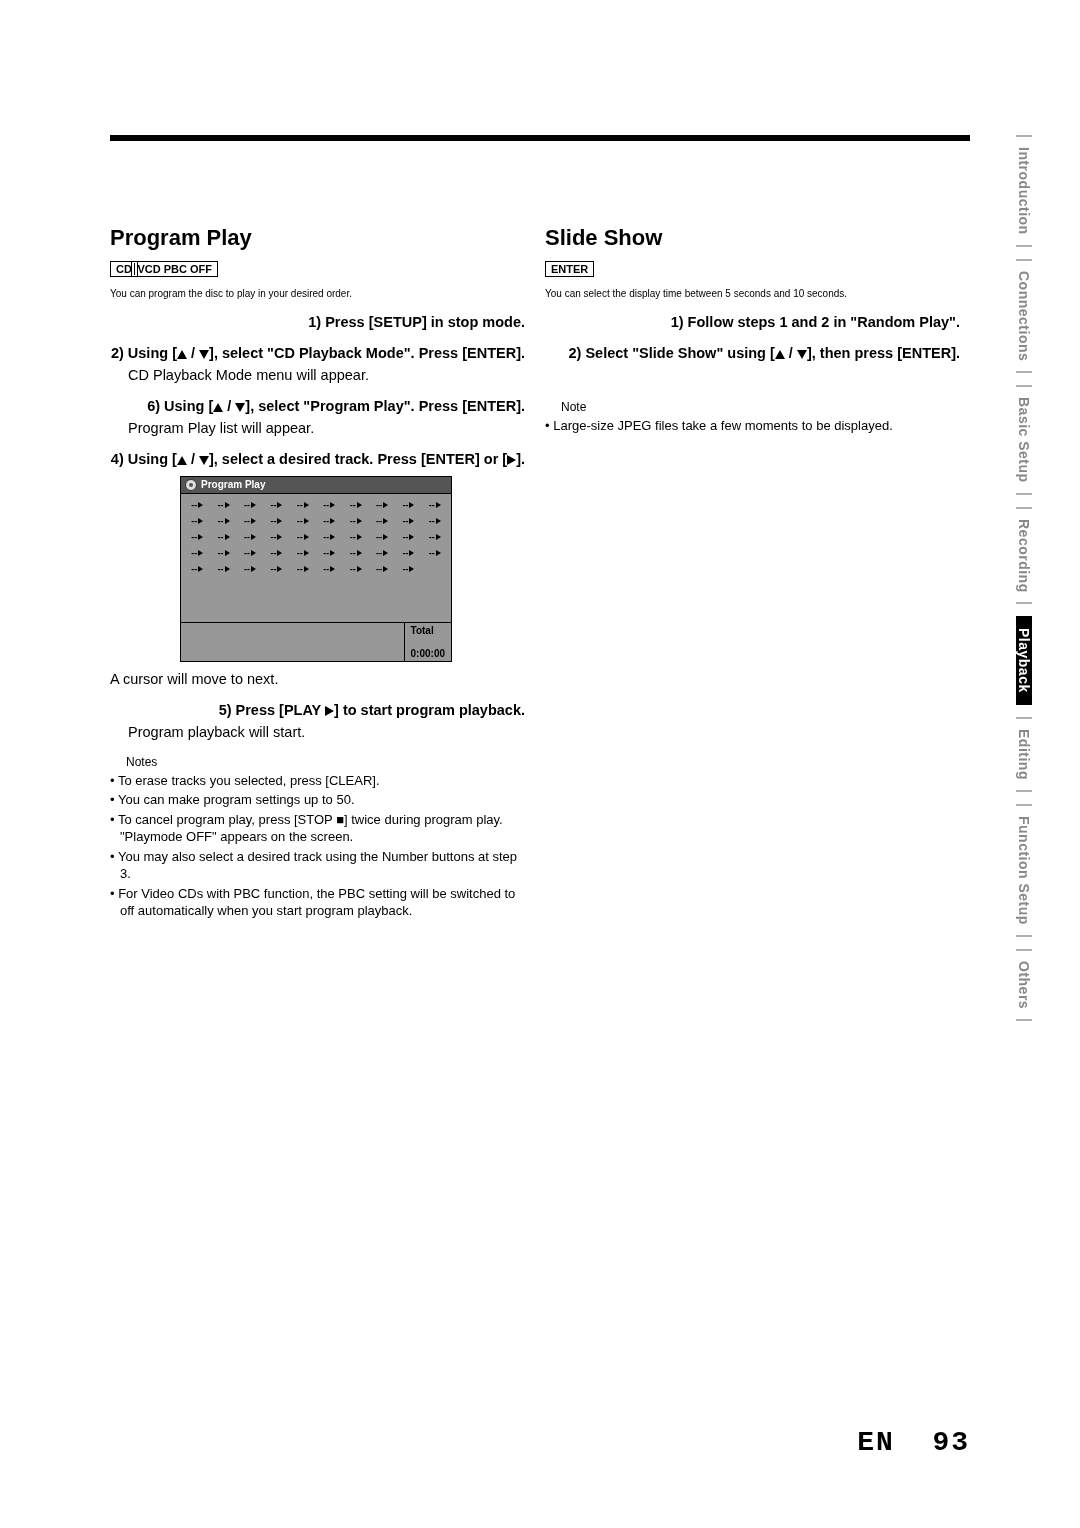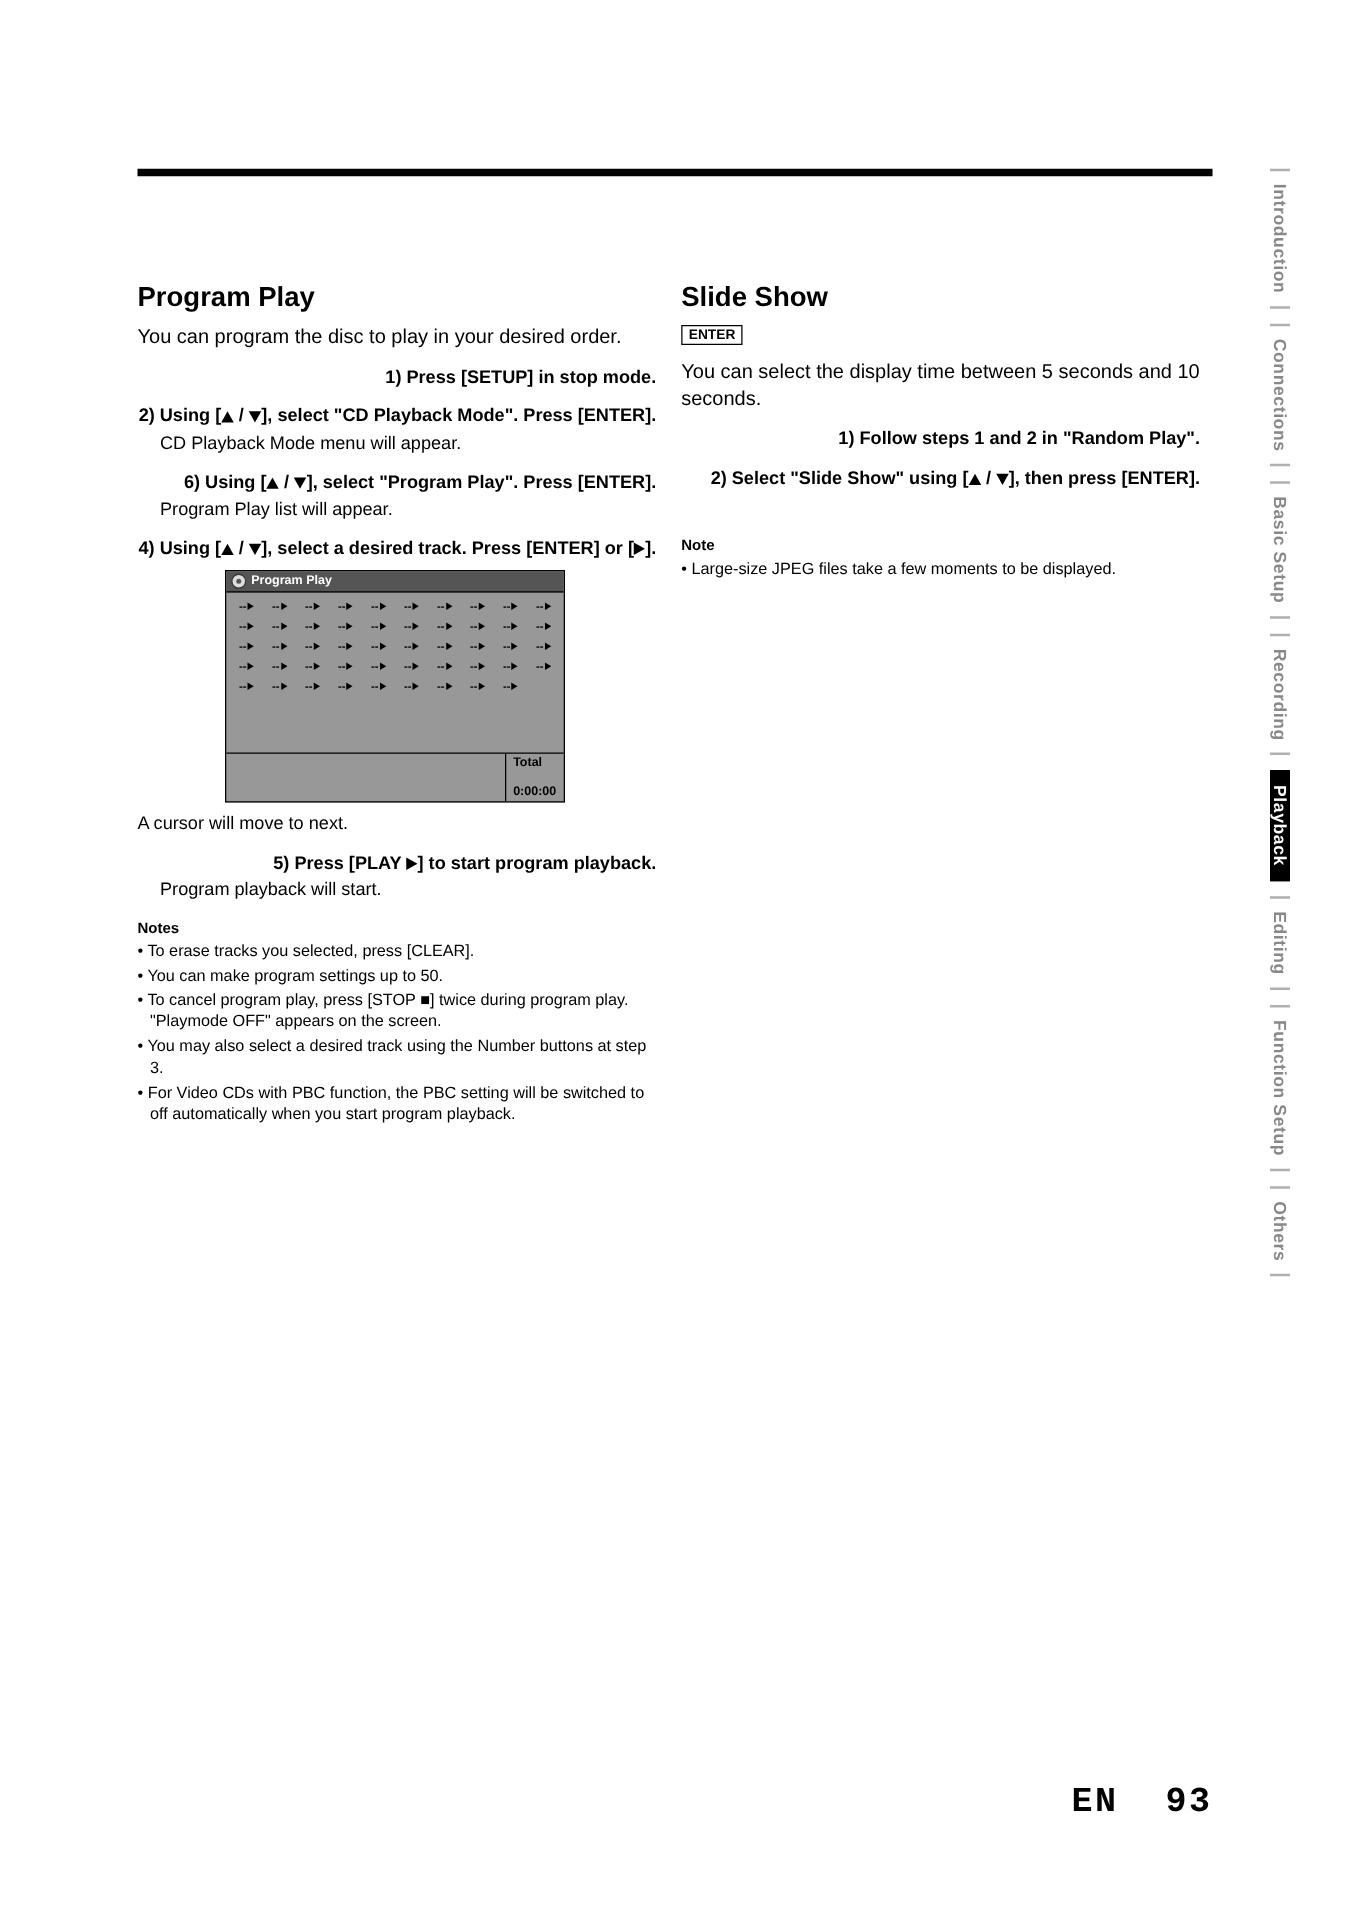--- a/index.html
+++ b/index.html
@@ -244,6 +244,9 @@
 
     <div class="col">
       <h2>Program Play</h2>
+      <div class="badges">
+        <span class="badge">CD</span><span class="badge-sep"></span><span class="badge">VCD PBC OFF</span>
+      </div>
       <p>You can program the disc to play in your desired order.</p>
 
       <div class="step">1) Press [SETUP] in stop mode.</div>

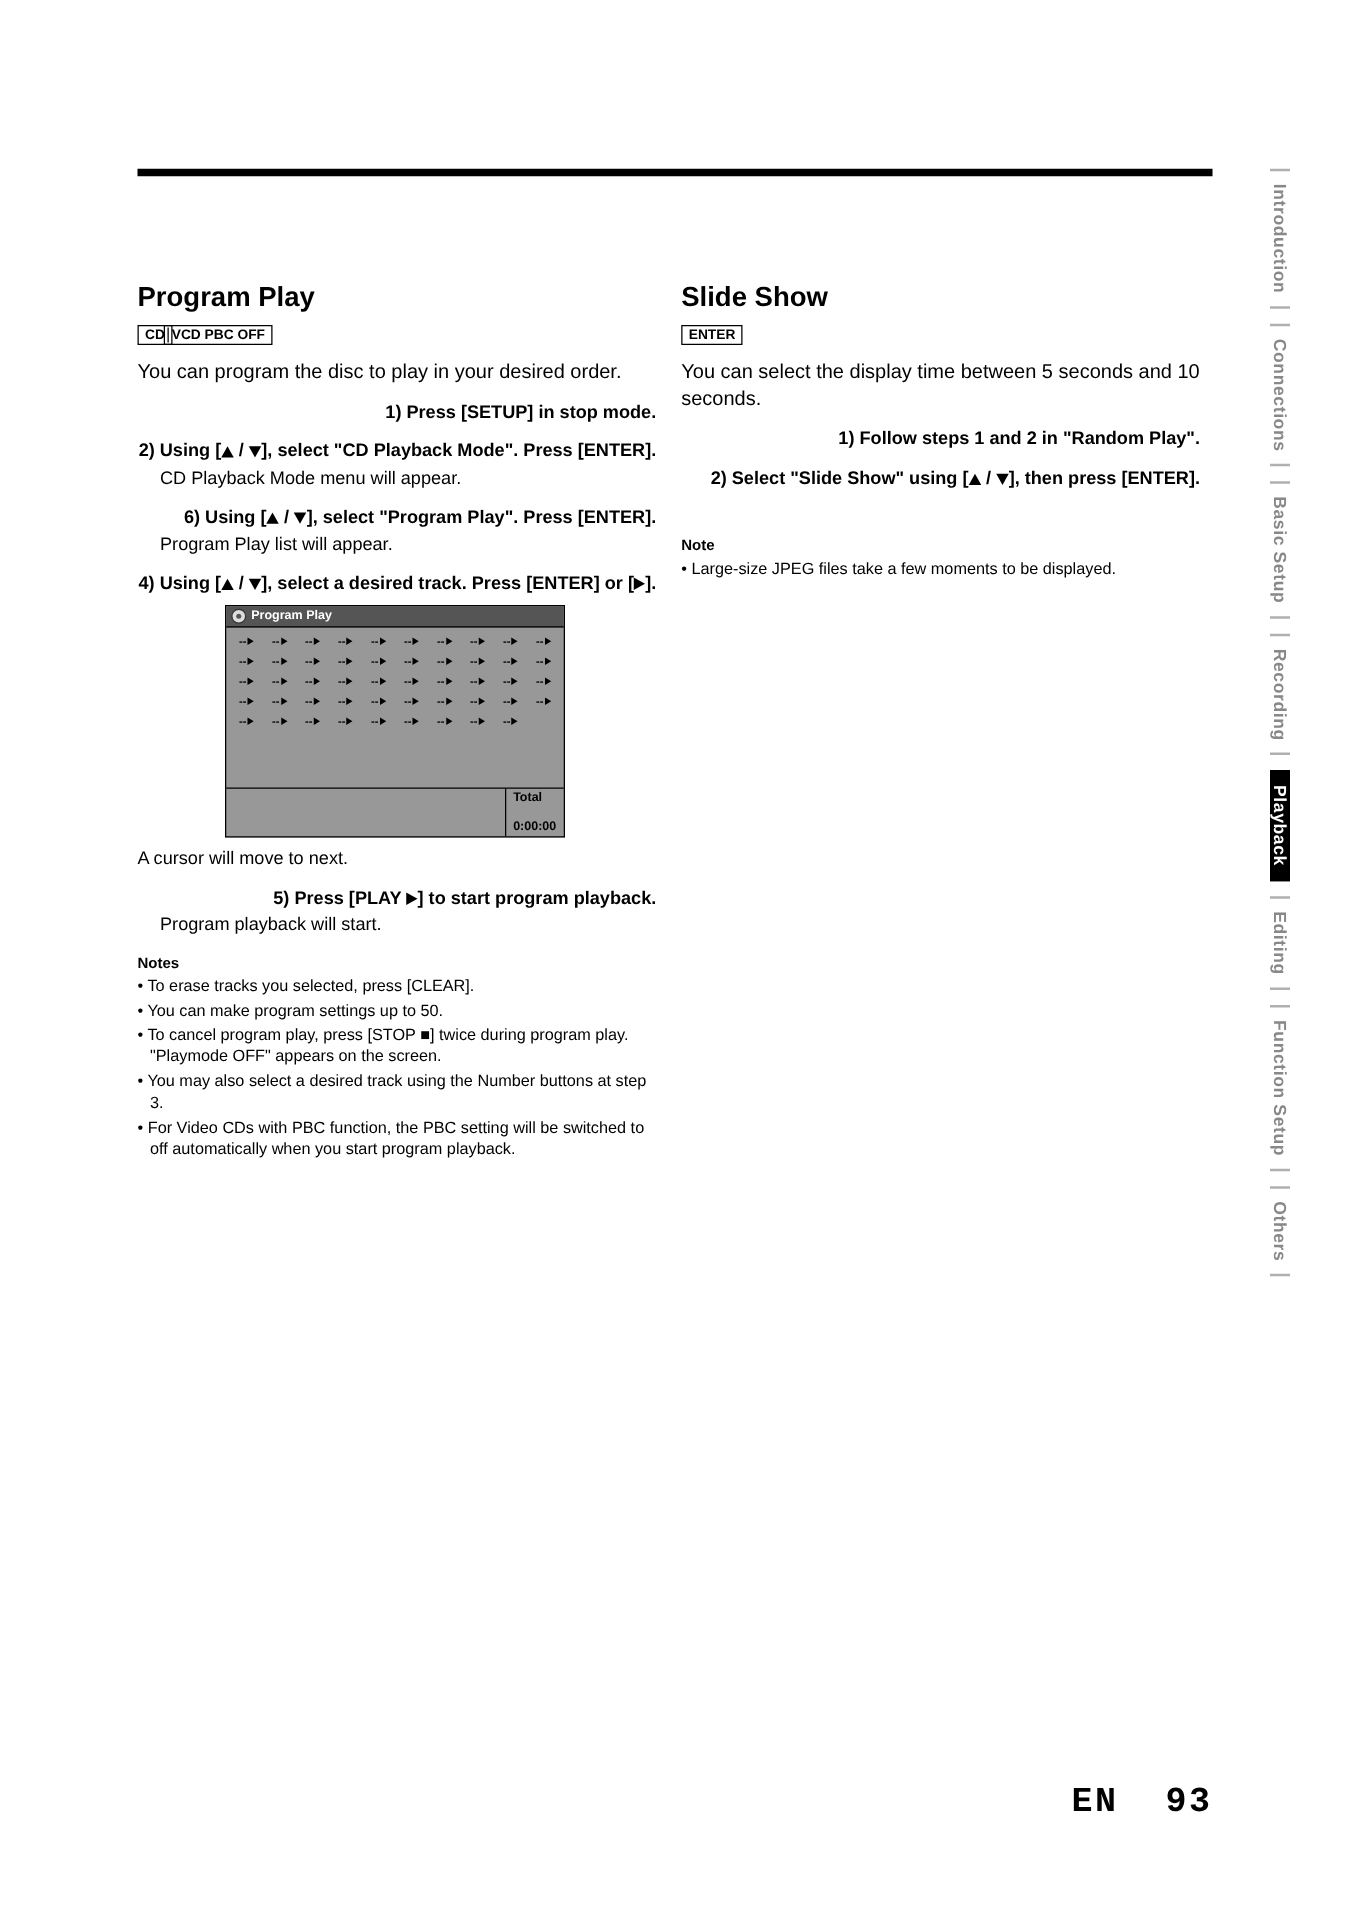--- a/index.html
+++ b/index.html
@@ -63,7 +63,7 @@
     margin: 0 -4px 0 -4px;
   }
   p {
-    font-size: 16px;
+    font-size: 10px;
     line-height: 1.35;
     margin: 0 0 12px 0;
   }

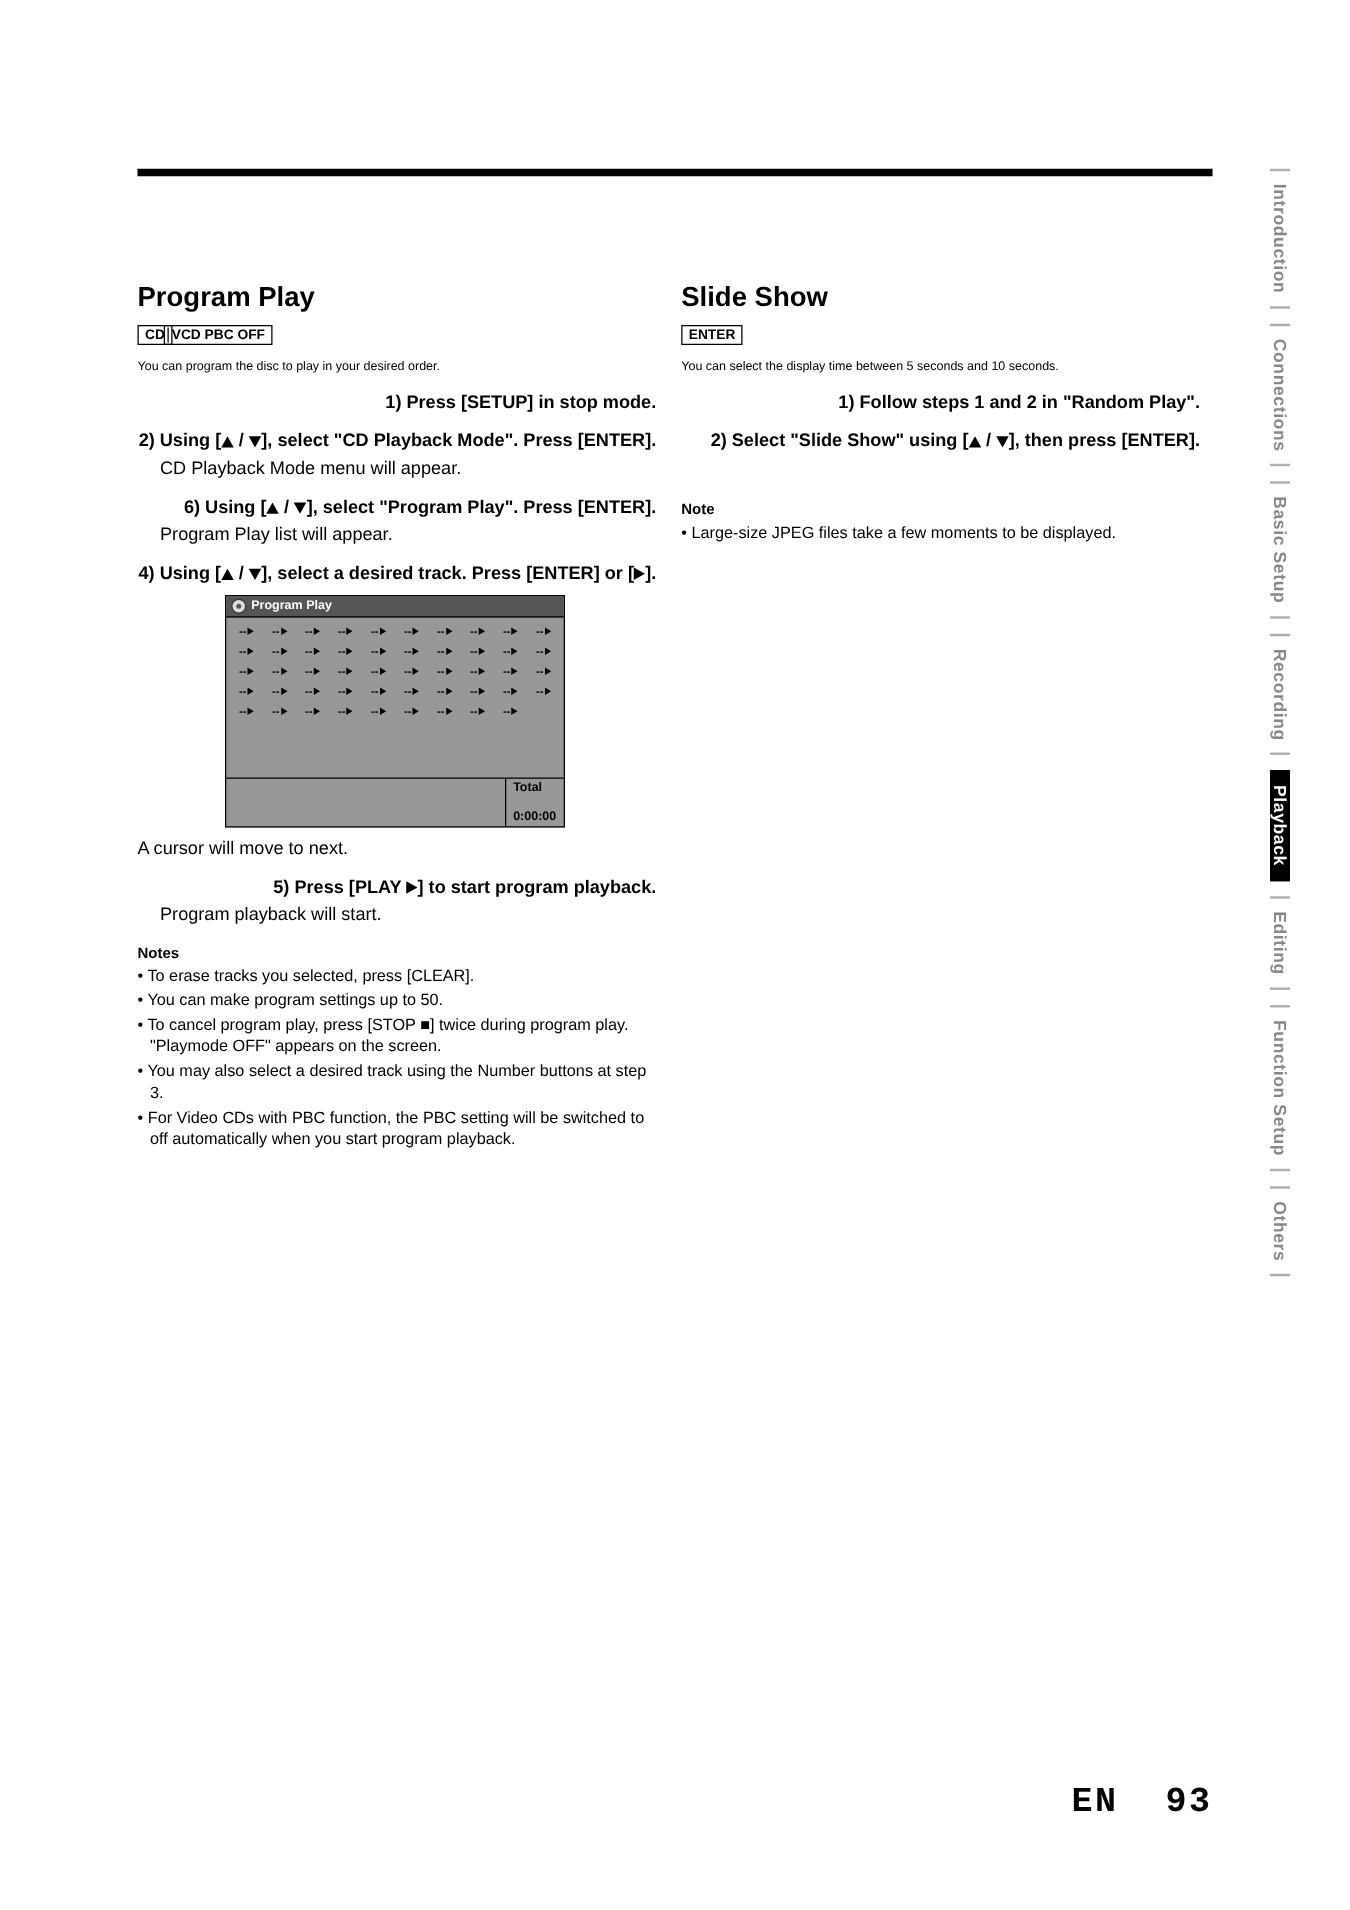--- a/index.html
+++ b/index.html
@@ -83,8 +83,8 @@
   }
   .notes-heading {
     font-size: 12px;
-    font-weight: bold;
-    margin: 10px 0 4px 0;
+    font-weight: normal;
+    margin: 10px 0 4px 16px;
   }
   .note-item {
     font-size: 13px;

